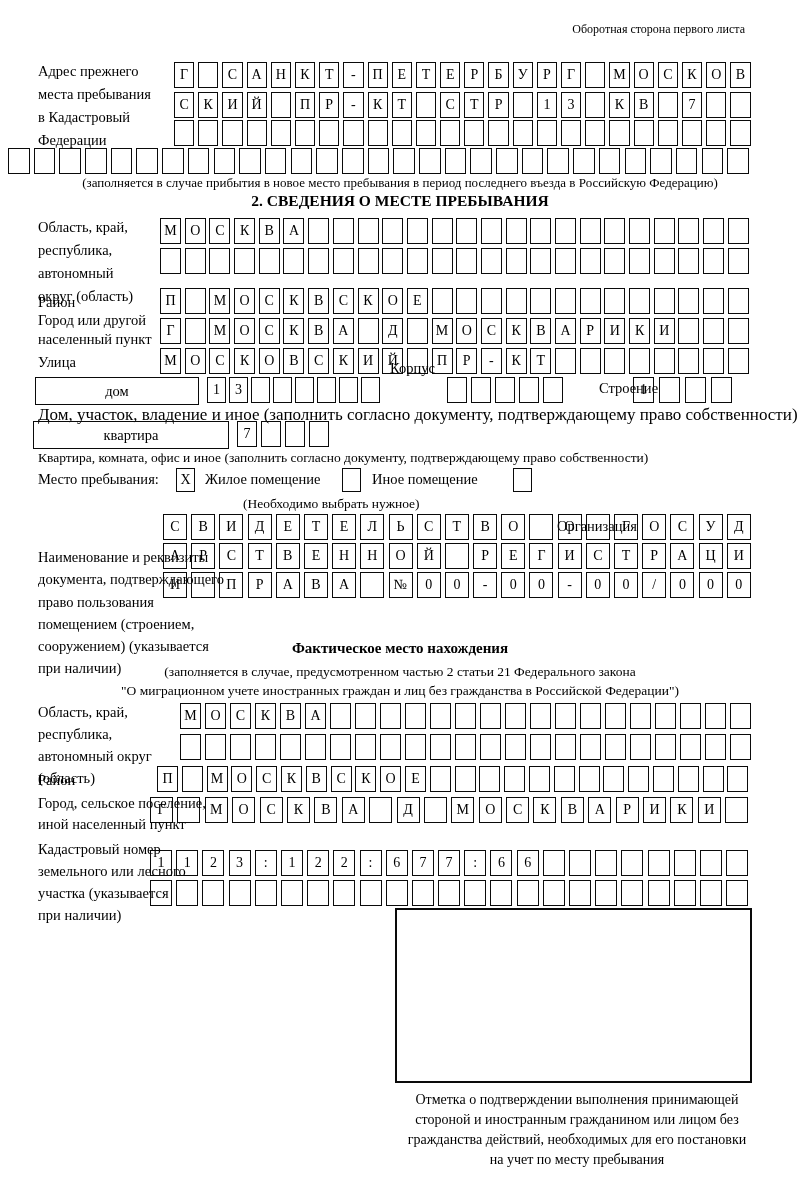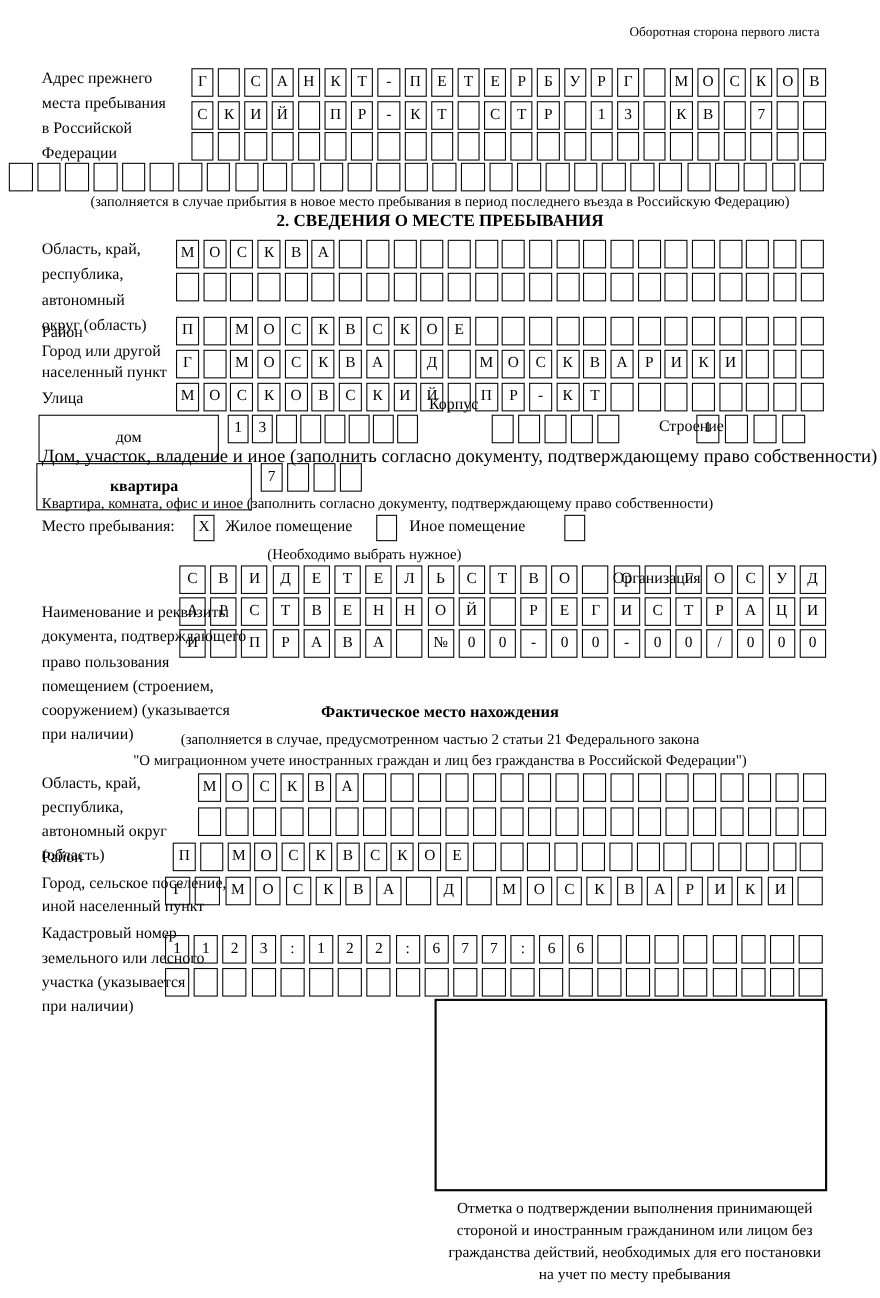--- a/index.html
+++ b/index.html
@@ -44,7 +44,7 @@
 
   <div class="abs lbl" style="left:38px; top:60px; width:125px;">Адрес прежнего
 места пребывания
-в Российской
+в Кадастровый
 Федерации</div>
 
   <div class="abs grid" style="left:174px; top:62px;  --w:20.2px; --g:4px;">

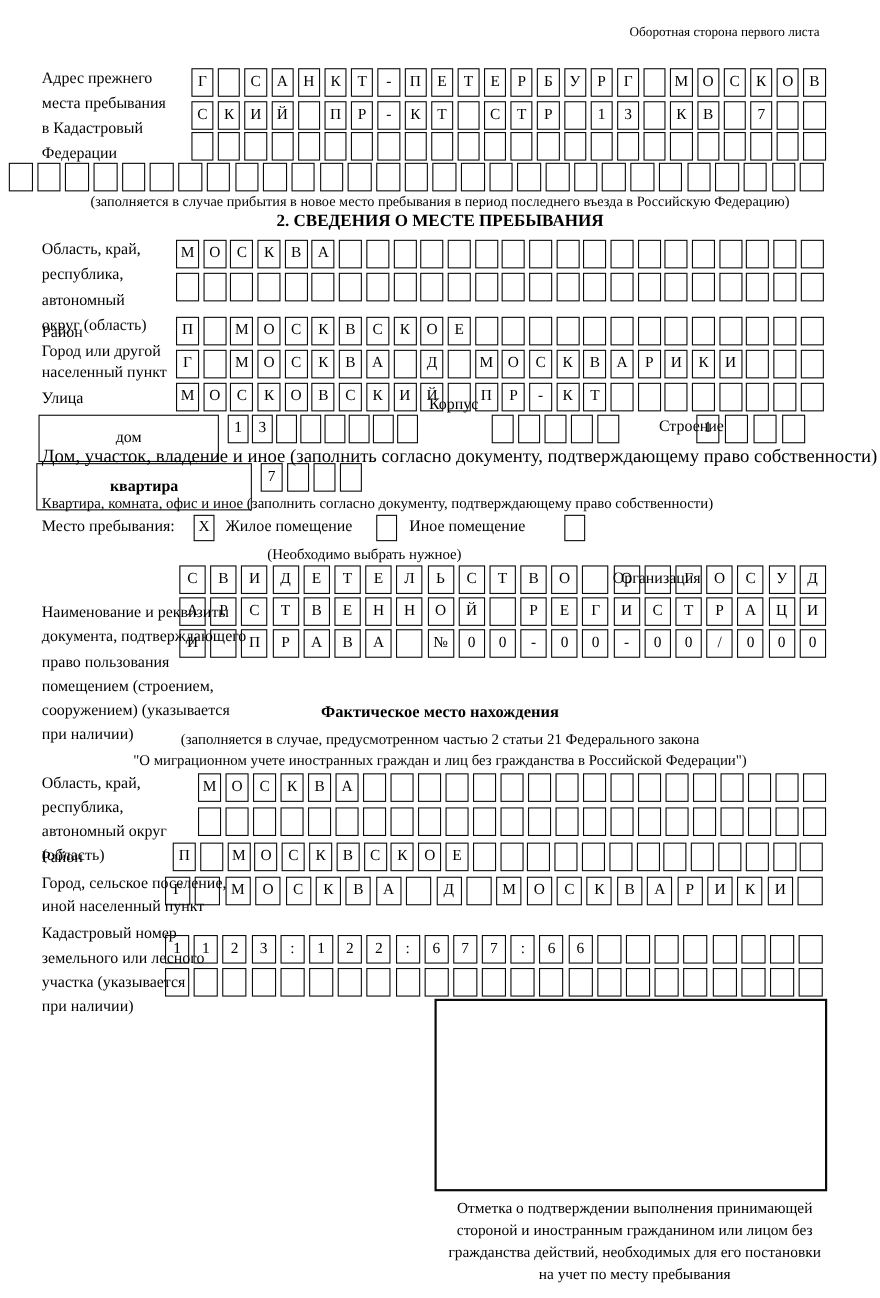--- a/index.html
+++ b/index.html
@@ -20,7 +20,7 @@
     font-size:14px;
   }
   .longbox {
-    border:1.8px solid #0a0a0a; height:43px;
+    border:1.8px solid #0a0a0a; height:28px;
     display:flex; align-items:center; justify-content:center;
     font-size:14.5px;
   }

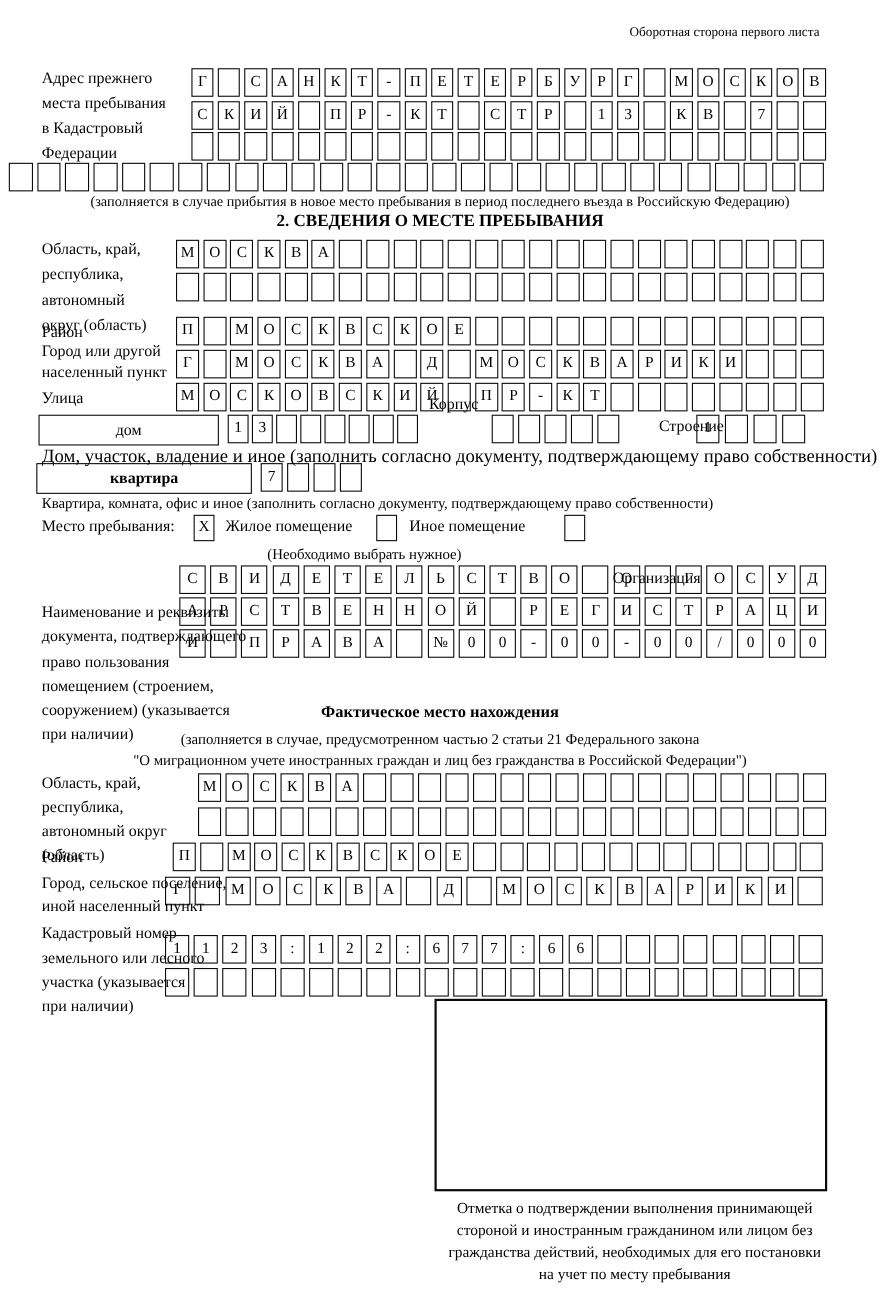--- a/index.html
+++ b/index.html
@@ -331,7 +331,7 @@
     </div>
   <div class="abs note" style="left:38px; top:405px; font-size:17px;">Дом, участок, владение и иное (заполнить согласно документу, подтверждающему право собственности)</div>
 
-  <div class="abs longbox" style="left:33px; top:421px; width:196px;font-weight:bold;">квартира</div>
+  <div class="abs longbox" style="left:33px; top:421px; width:196px;">квартира</div>
   <div class="abs grid" style="left:237px; top:421px; --w:20px; --g:4px;">
       <span class="cell">7</span>
       <span class="cell"></span>

